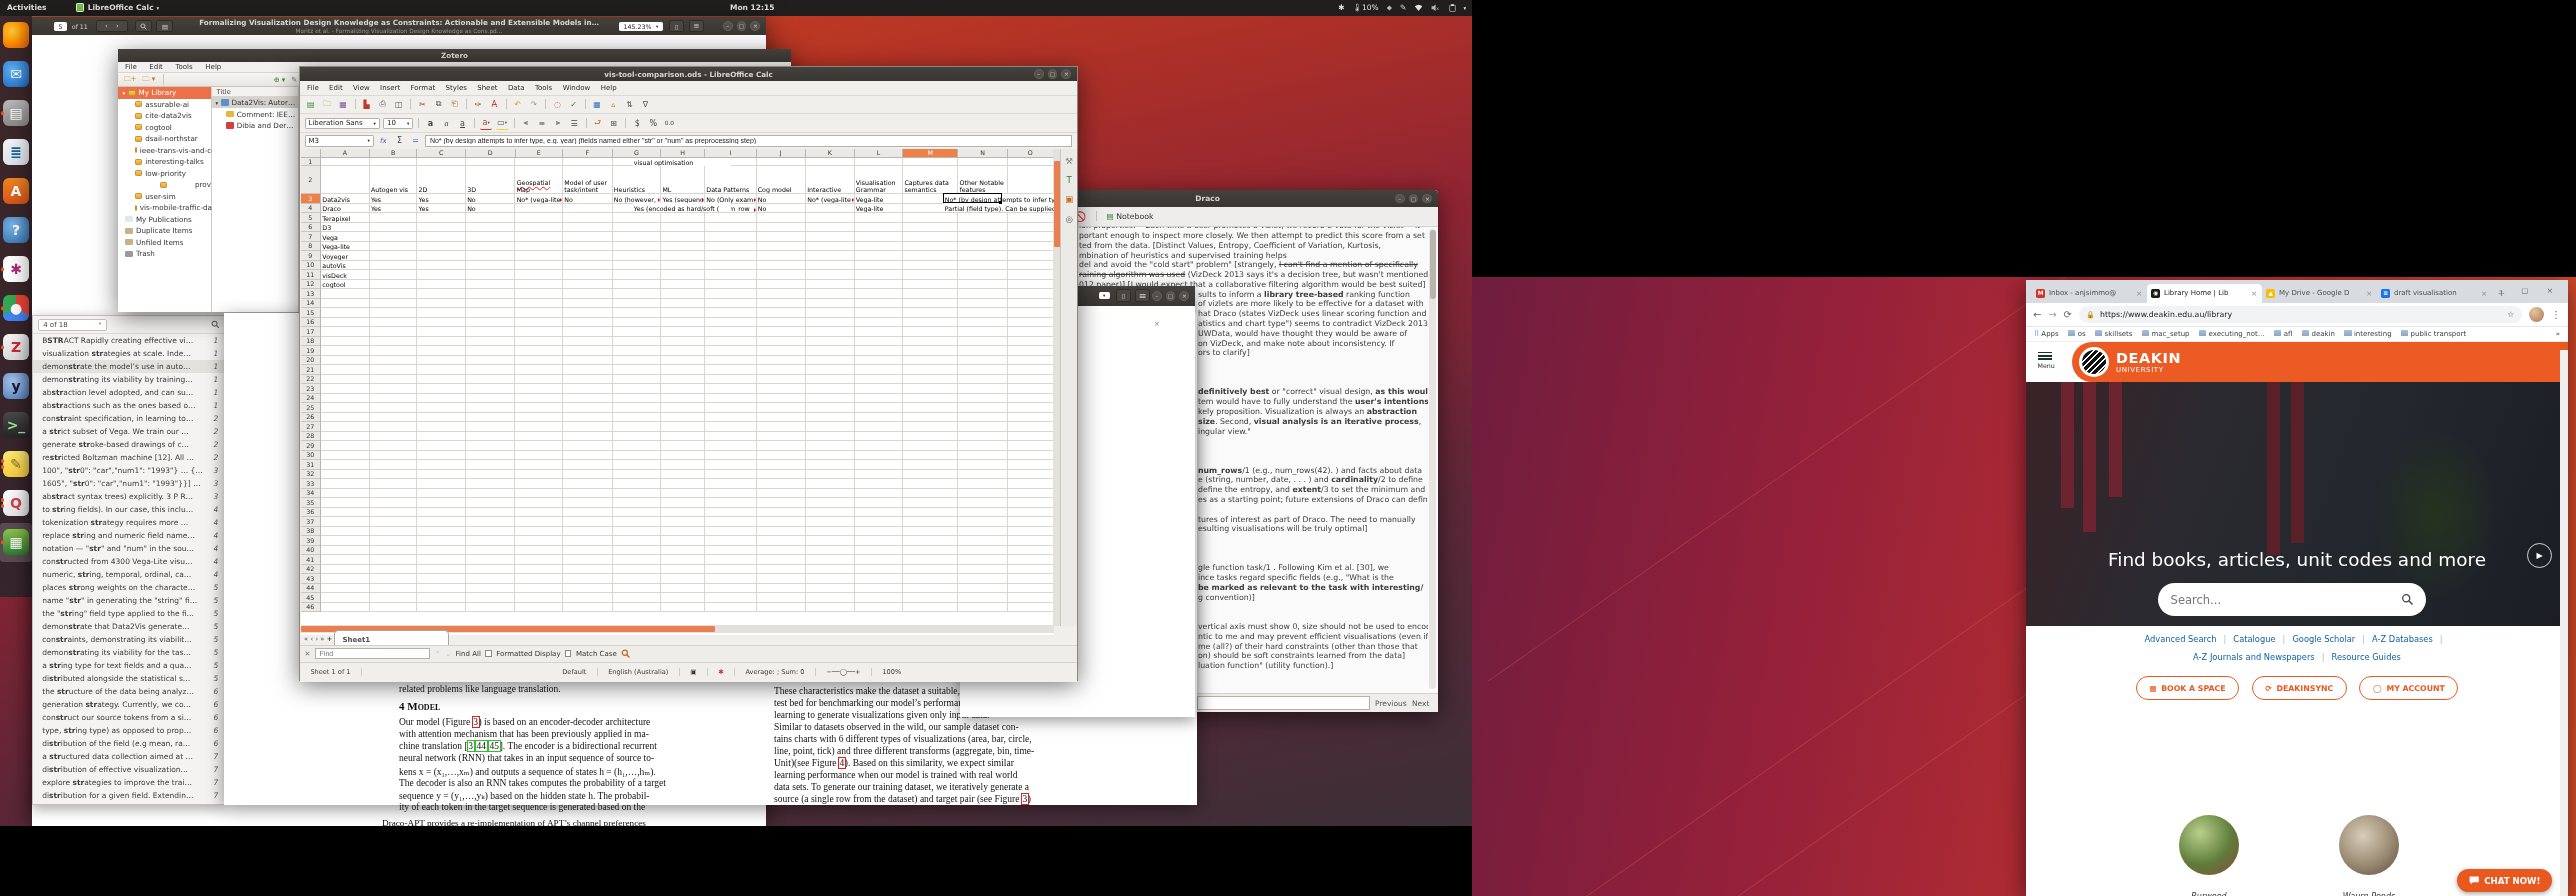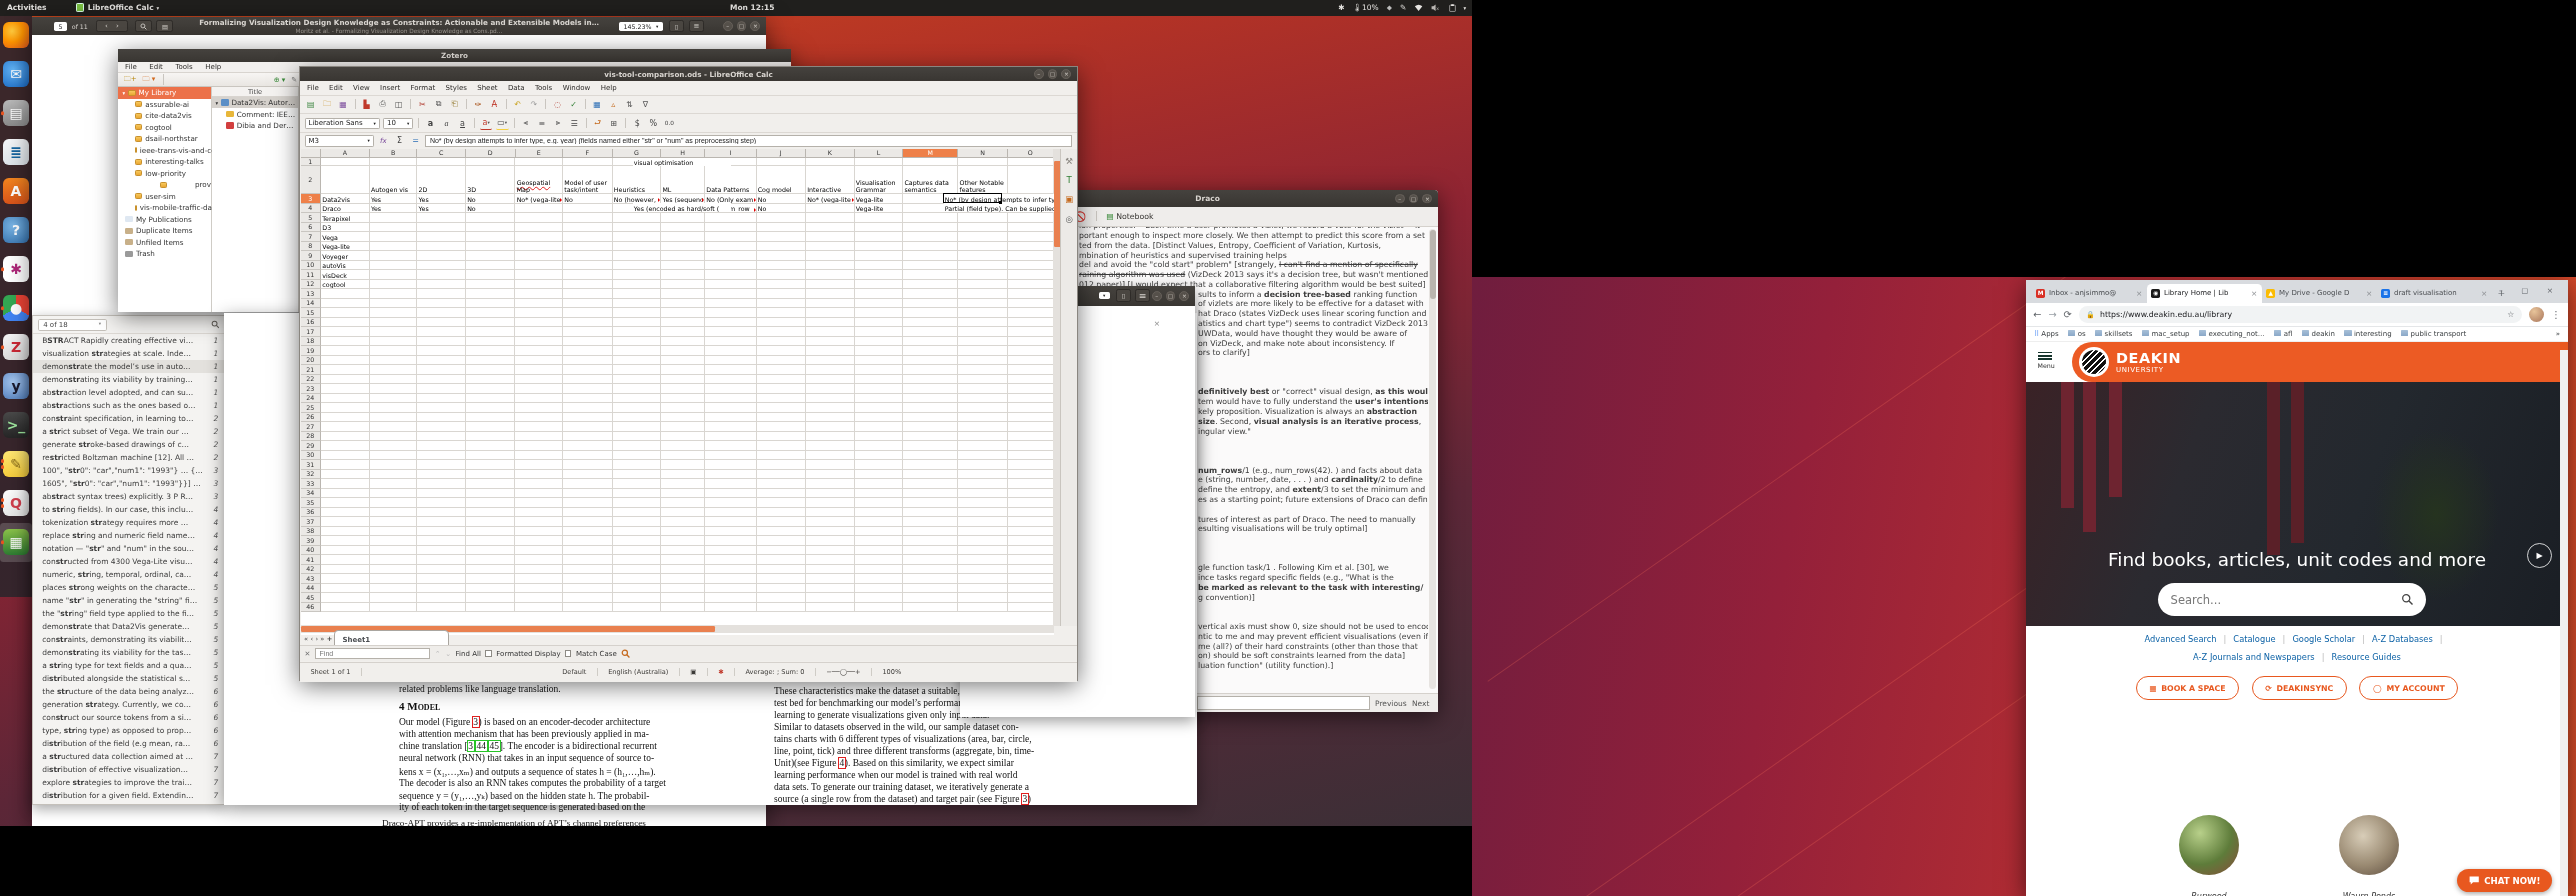--- a/index.html
+++ b/index.html
@@ -598,7 +598,7 @@
         </div>
       </div>
     <div class="pane" style="left:94px;width:87px;border-right:0.6px solid #cfccc6;">
-      <div style="height:9.8px;border-bottom:0.6px solid #d8d4cf;font-size:6.6px;color:#444;padding:0.6px 4.6px;background:#f4f2f0;text-align:center;">Title</div>
+      <div style="height:9.8px;border-bottom:0.6px solid #d8d4cf;font-size:6.6px;color:#444;padding:0.6px 4.6px;background:#f4f2f0;">Title</div>
       <div id="zitems">
           <div class="zrow" style="background: rgb(214, 210, 205); padding-left: 3.5px;">
             <span style="font-size: 5.2px;">▾</span>

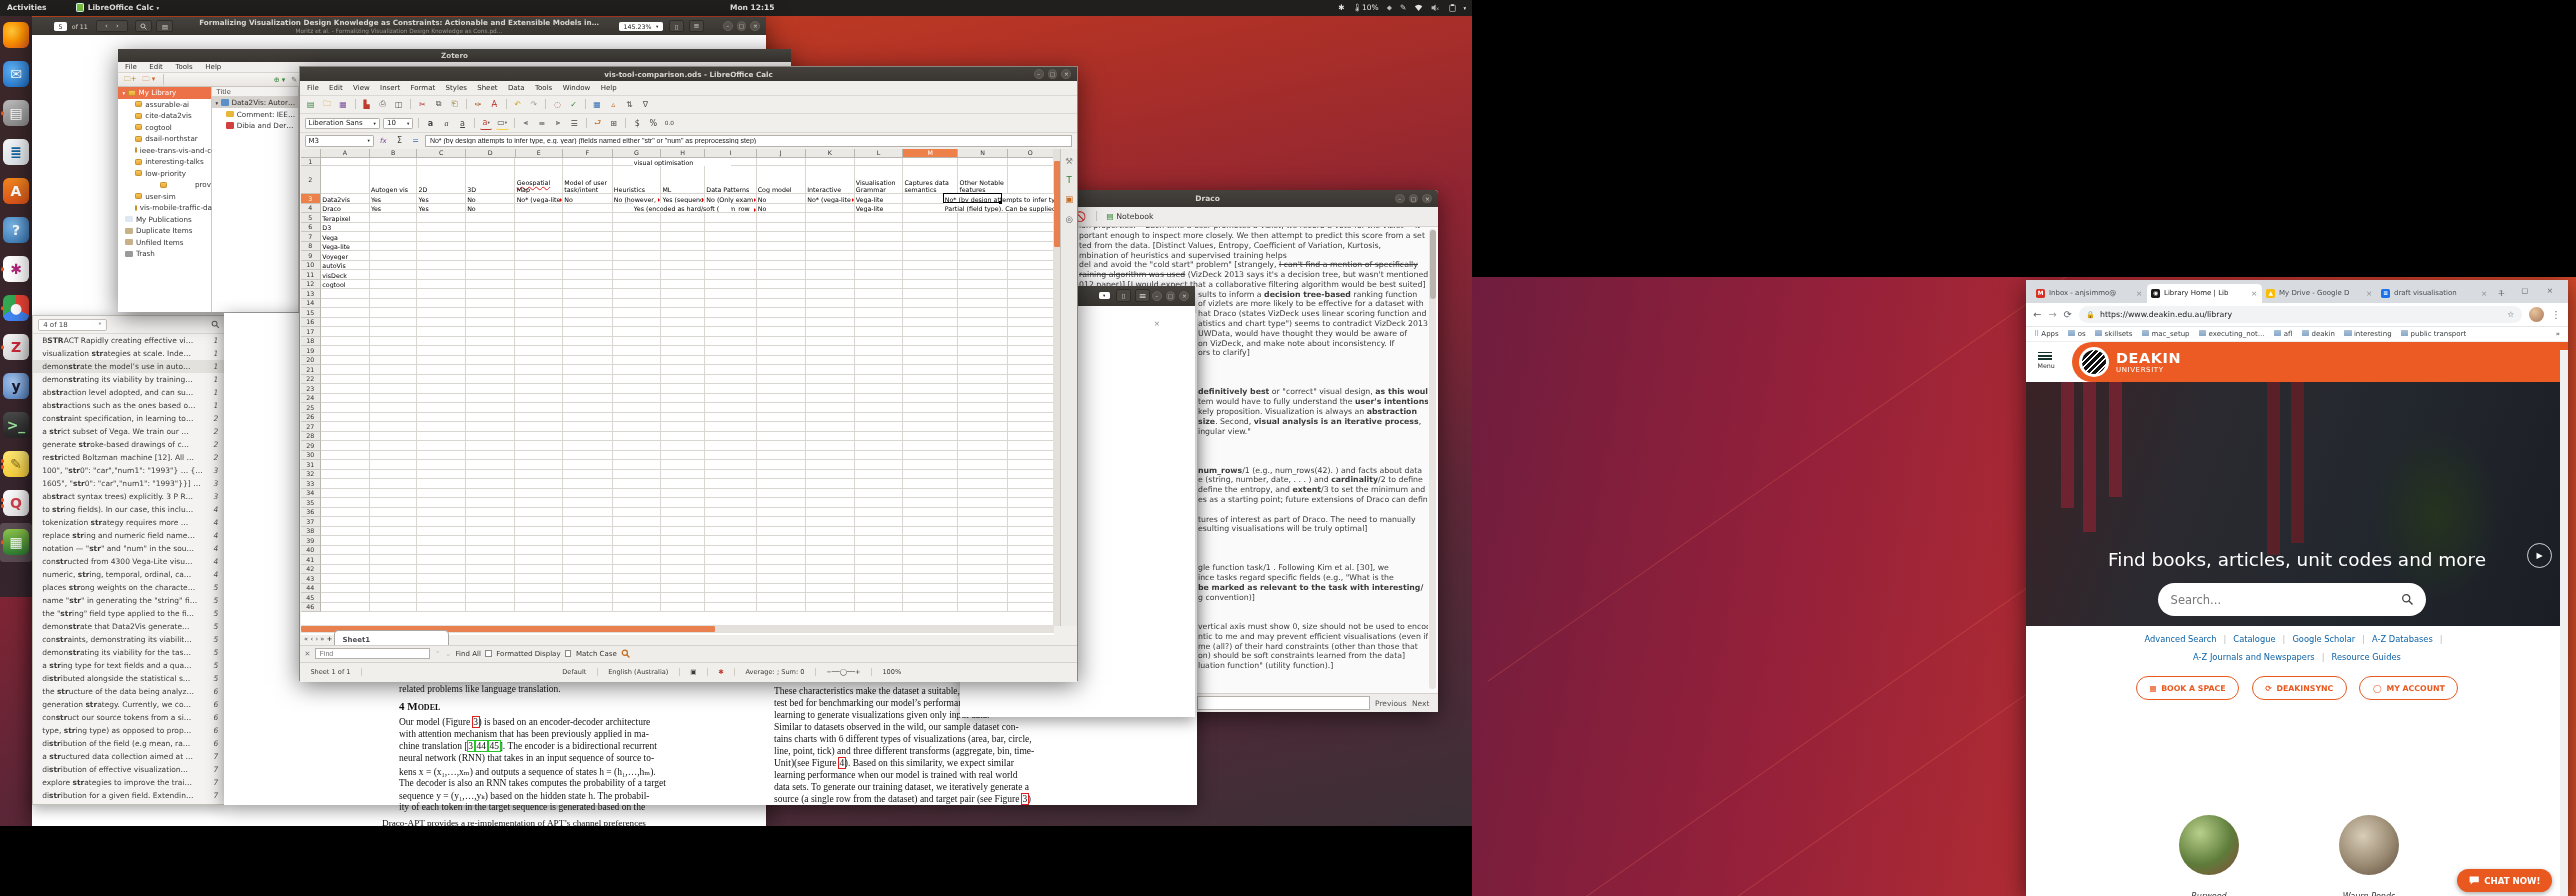--- a/index.html
+++ b/index.html
@@ -646,7 +646,7 @@
         <div class="nline" style="left: 102px; top: 33px;">del and avoid the "cold start" problem" [strangely, <s>I can't find a mention of specifically</s></div>
         <div class="nline" style="left: 102px; top: 43px;"><s>raining algorithm was used</s> (VizDeck 2013 says it's a decision tree, but wasn't mentioned in</div>
         <div class="nline" style="left: 102px; top: 53px;">012 paper)] [I would expect that a collaborative filtering algorithm would be best suited]</div>
-        <div class="nline" style="left: 221px; top: 63px;">sults to inform a <b>decision tree-based</b> ranking function</div>
+        <div class="nline" style="left: 221px; top: 63px;">sults to inform a <b>library tree-based</b> ranking function</div>
         <div class="nline" style="left: 221px; top: 72px;">of vizlets are more likely to be effective for a dataset with</div>
         <div class="nline" style="left: 221px; top: 82px;">hat Draco (states VizDeck uses linear scoring function and</div>
         <div class="nline" style="left: 221px; top: 92px;">atistics and chart type") seems to contradict VizDeck 2013</div>

